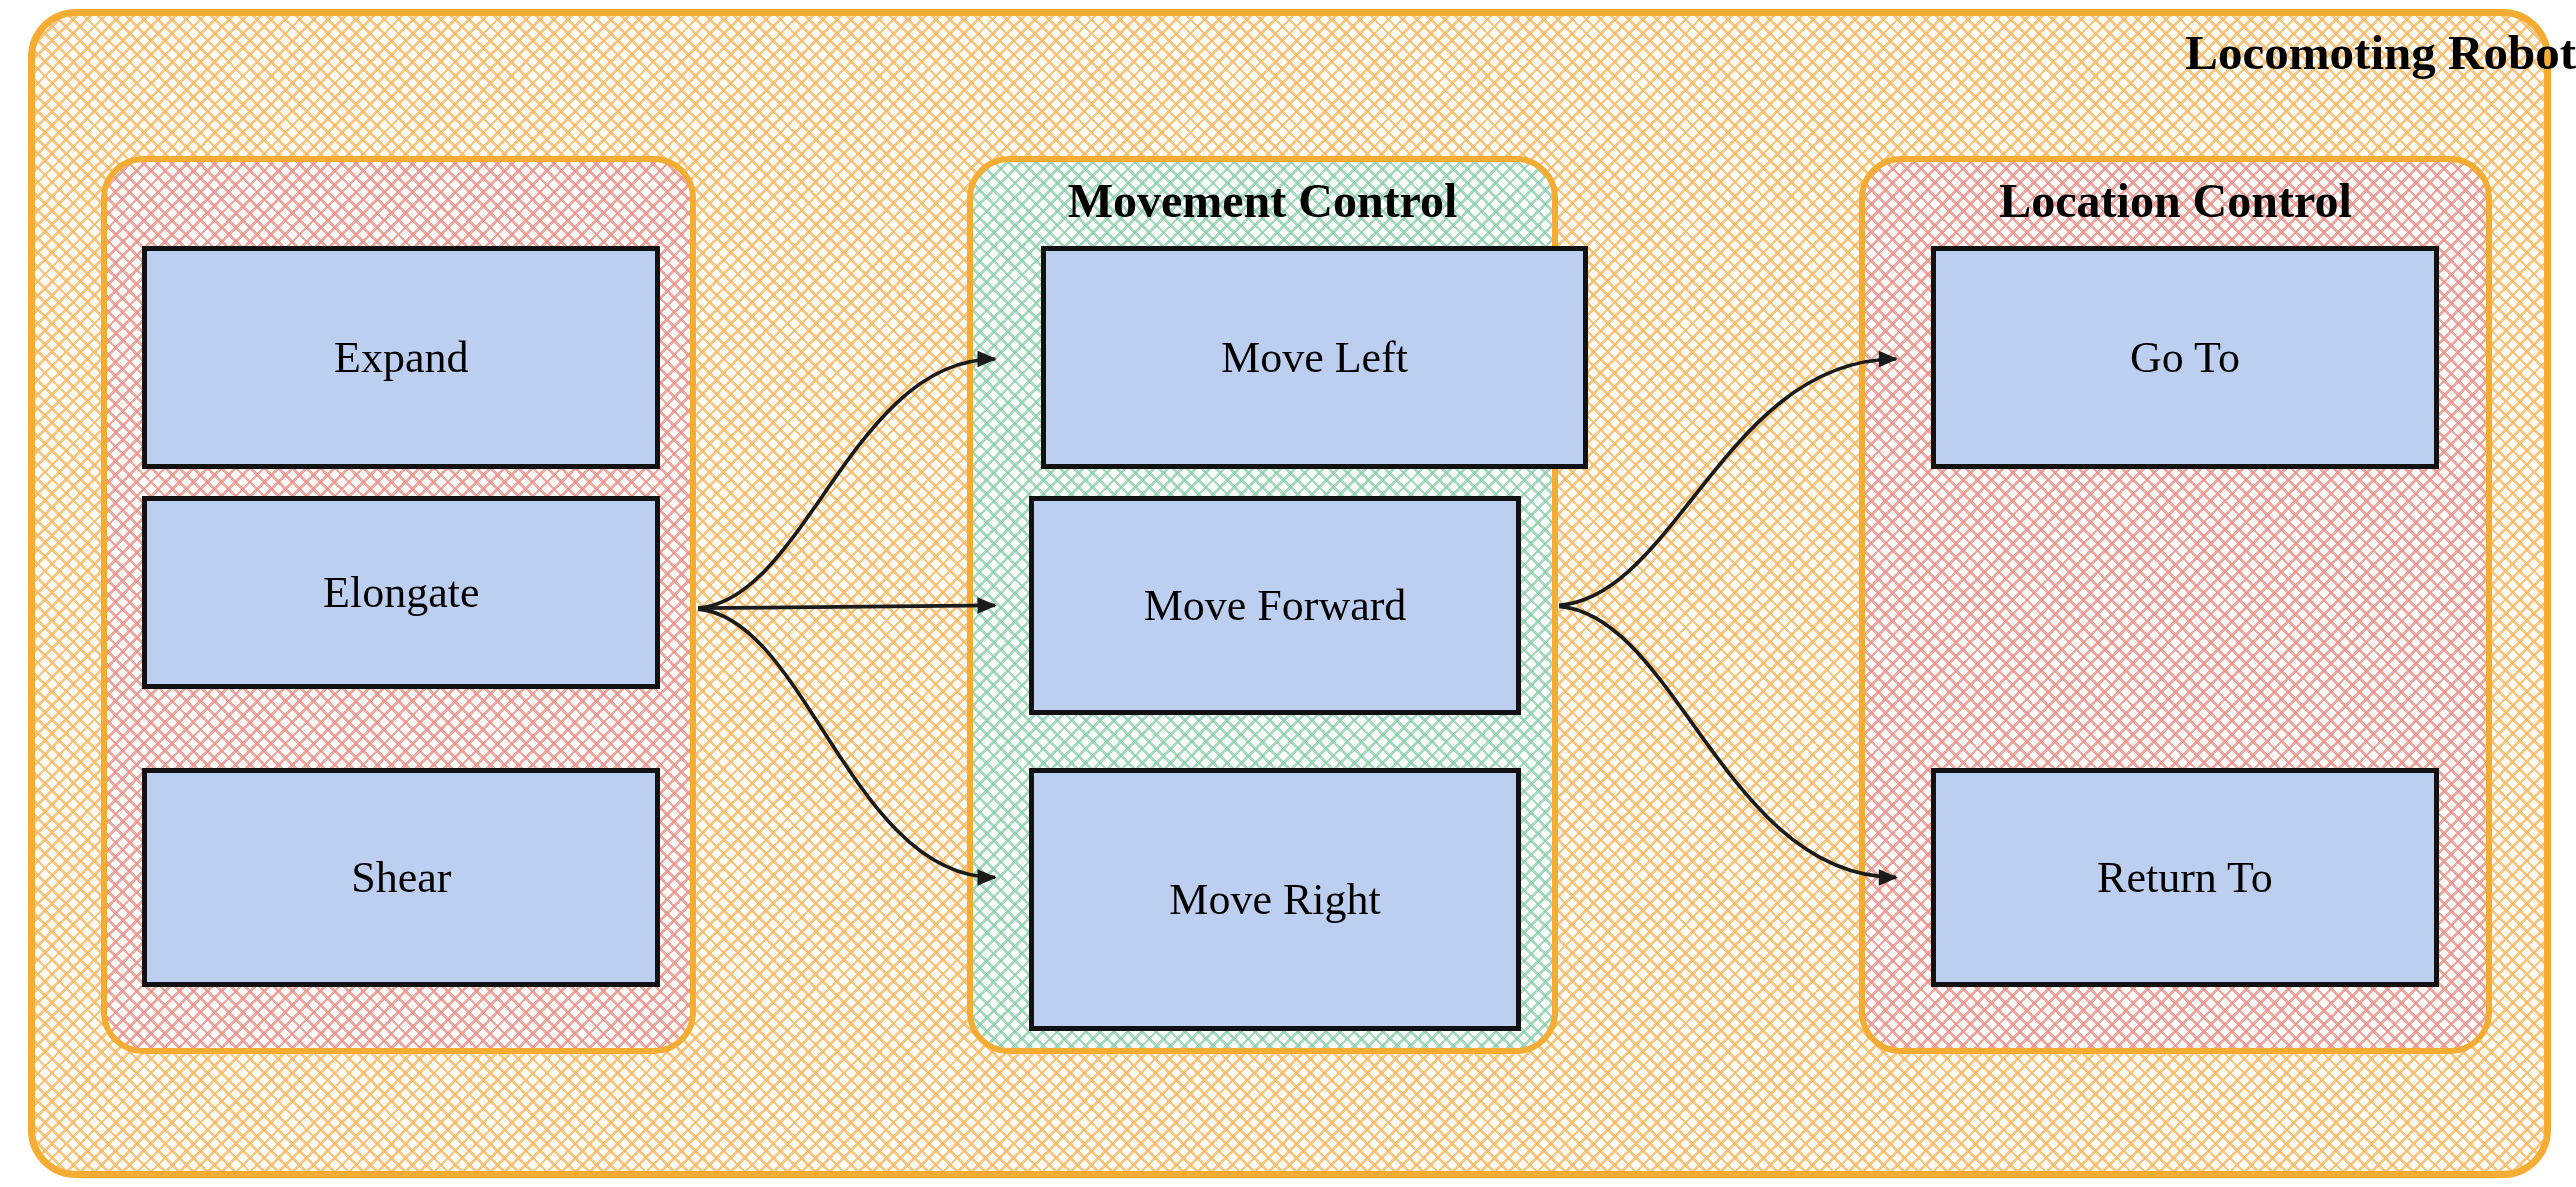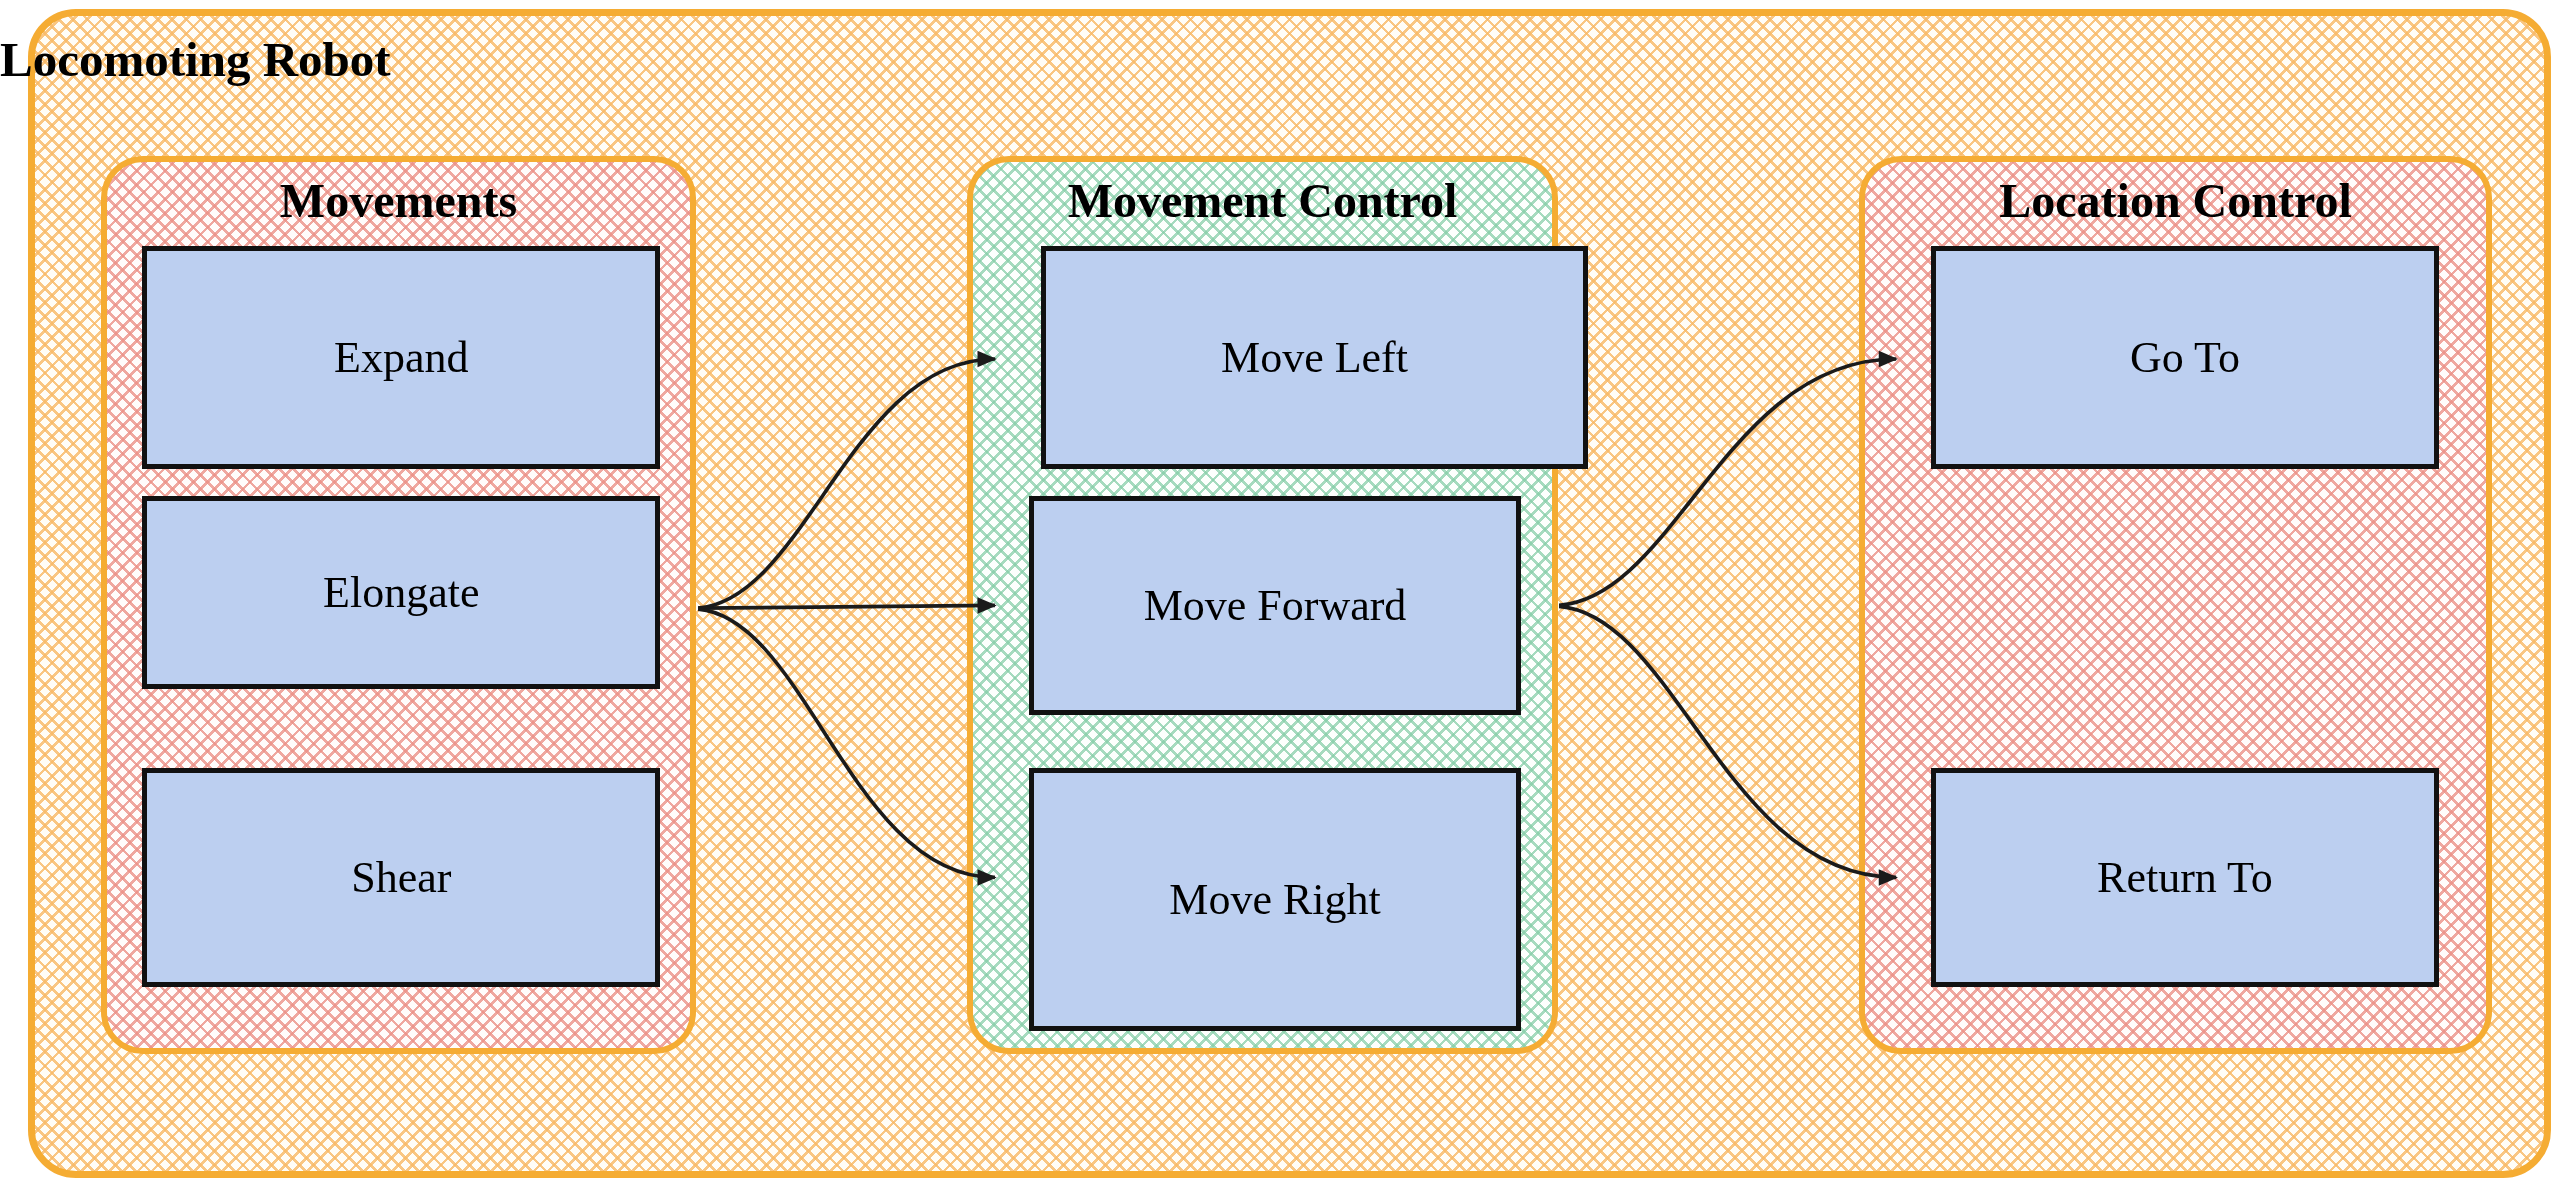--- a/index.html
+++ b/index.html
@@ -35,8 +35,8 @@
     box-sizing:border-box;border:7.3px solid #F5AC33;border-radius:48px;
   }
   .diagram-title{
-    position:absolute;left:0;top:33px;width:2576px;
-    text-align:left;font-weight:bold;font-size:49px;line-height:1.1;
+    position:absolute;left:0;top:26px;width:2576px;
+    text-align:right;font-weight:bold;font-size:49px;line-height:1.1;
   }
   .group{
     position:absolute;top:156px;height:898px;

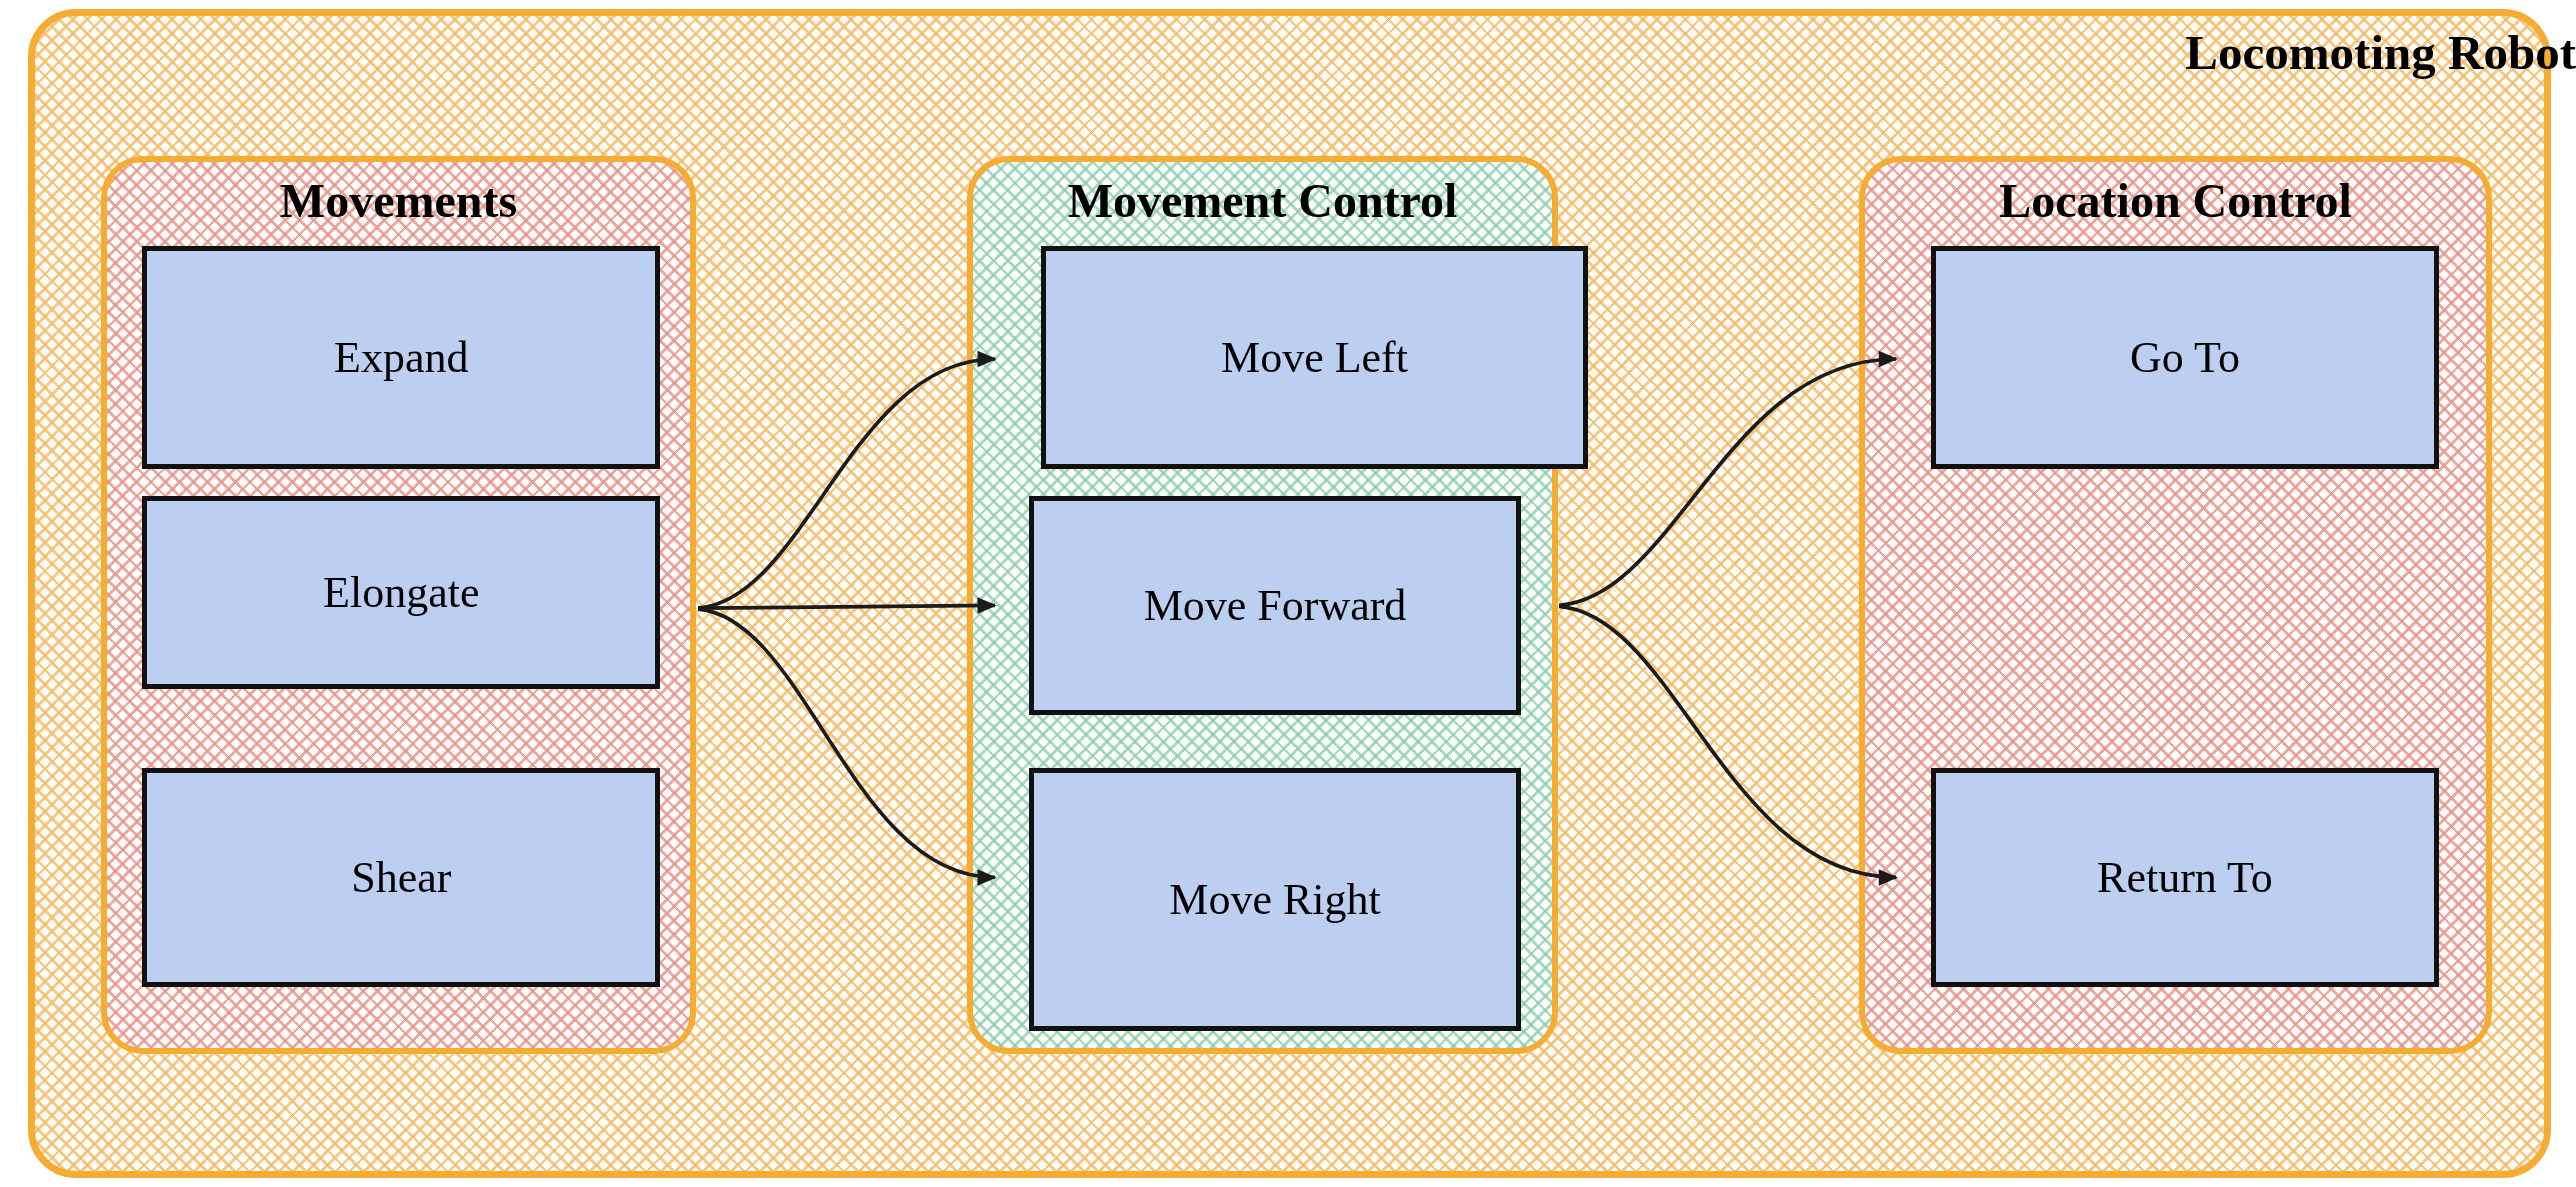--- a/index.html
+++ b/index.html
@@ -87,7 +87,6 @@
   <div class="diagram-title">Locomoting Robot</div>
 
   <section class="group pat-pink" id="group-movements">
-    <div class="group-title">Movements</div>
     <div class="node" id="node-expand">
       <span>Expand</span>
     </div>

